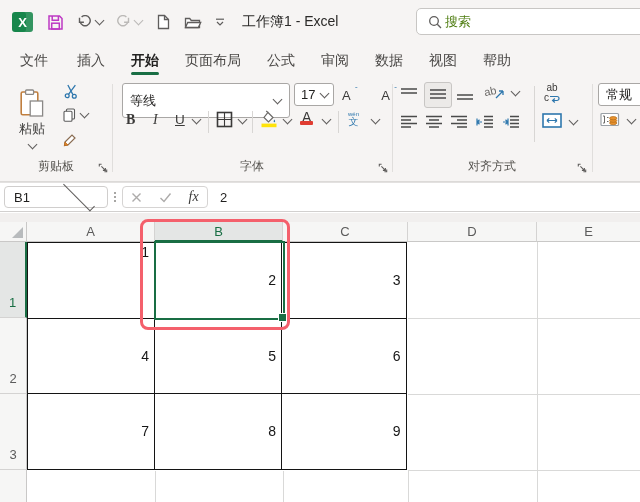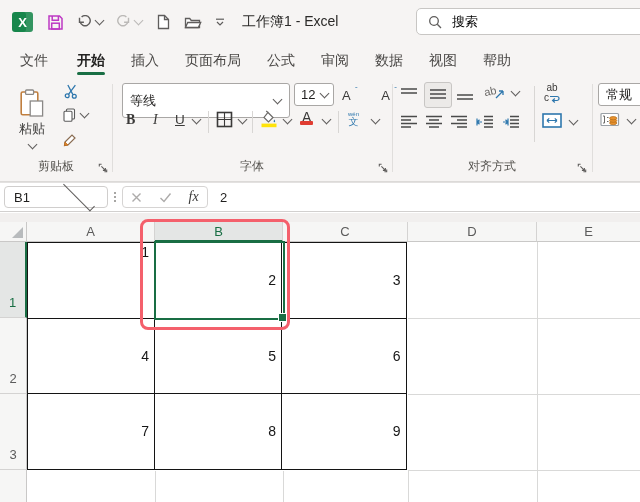--- a/index.html
+++ b/index.html
@@ -21,7 +21,7 @@
   .searchbox{position:absolute;left:416px;top:8px;width:238px;height:27px;background:#fff;
              border:1px solid #c8c6c4;border-radius:5px;display:flex;align-items:center;box-sizing:border-box;}
   .searchbox svg{margin-left:11px;}
-  .searchbox .ph{margin-left:10px;font-size:13px;color:#000000;}
+  .searchbox .ph{margin-left:3px;font-size:13px;color:#4d7c0f;}
 
   
   .tabrow{position:absolute;left:0;top:44px;width:640px;height:34px;background:#f6f4f3;

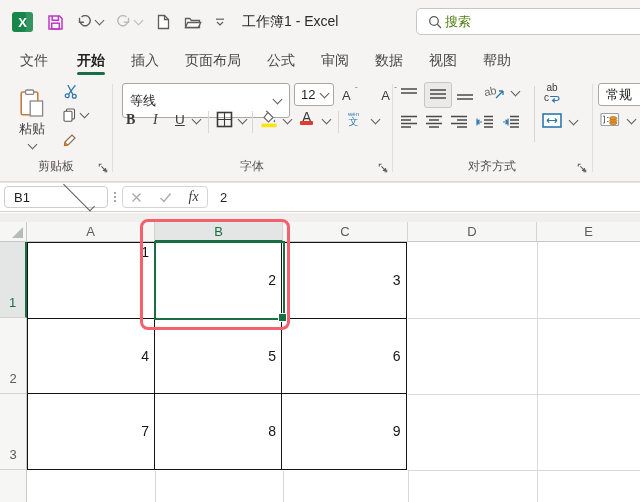--- a/index.html
+++ b/index.html
@@ -161,8 +161,8 @@
 
   <div class="tabrow">
     <div class="tab">文件</div>
+    <div class="tab">插入</div>
     <div class="tab active">开始</div>
-    <div class="tab">插入</div>
     <div class="tab">页面布局</div>
     <div class="tab">公式</div>
     <div class="tab">审阅</div>

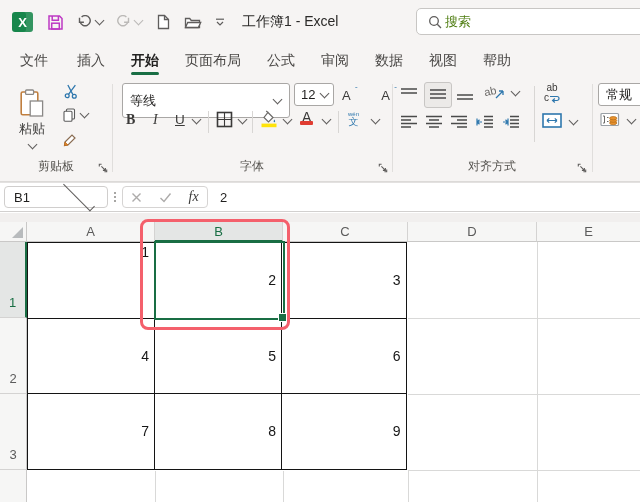--- a/index.html
+++ b/index.html
@@ -223,7 +223,7 @@
         <span class="chev" style="margin-right:8px"></span>
       </div>
       <div class="box" style="position:absolute;left:182px;top:5px;width:40px;height:23px">
-        <span style="margin-left:6px;flex:1">12</span>
+        <span style="margin-left:6px;flex:1">17</span>
         <span class="chev" style="margin-right:5px"></span>
       </div>
       <div class="ctl grow" style="left:230px;top:8px">

